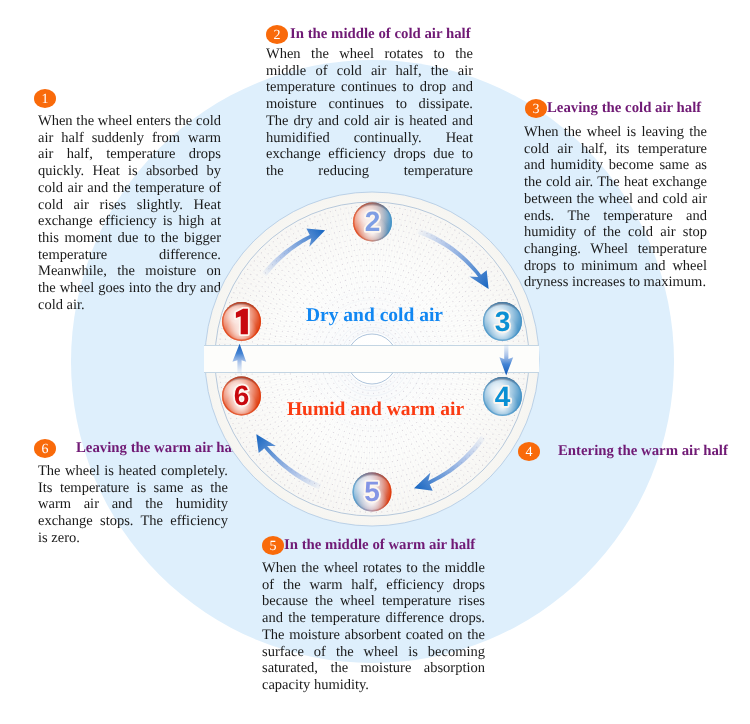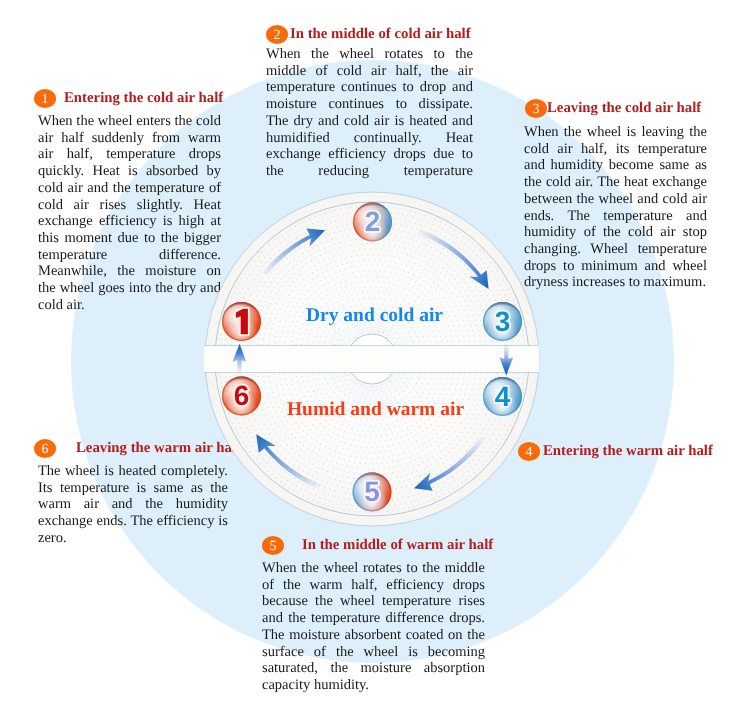--- a/index.html
+++ b/index.html
@@ -14,7 +14,7 @@
   .badge{flex:0 0 auto;width:22px;height:19px;border-radius:50%;
          background:#f96a0a;color:#fff;font-family:"Liberation Serif",serif;
          font-weight:normal;font-size:14px;line-height:21px;text-align:center;}
-  .hdtxt{color:#b91c1c;font-weight:bold;font-size:14.8px;margin-left:8px;line-height:19px;}
+  .hdtxt{color:#701a75;font-weight:bold;font-size:14.8px;margin-left:8px;line-height:19px;}
 </style>
 </head>
 <body>

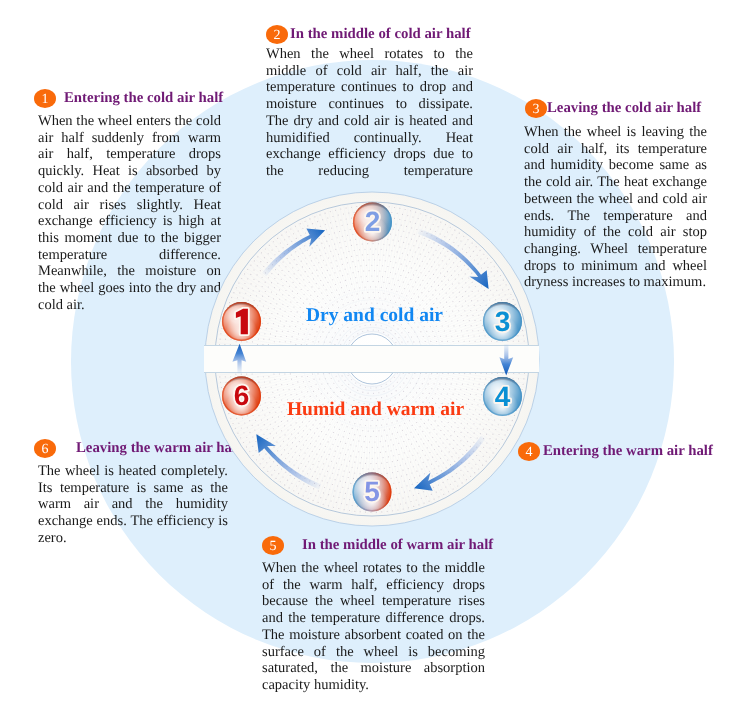--- a/index.html
+++ b/index.html
@@ -25,7 +25,6 @@
   <div class="txtblk" style="left:38px;top:89px;width:183px;padding-top:24px;">
     <div class="hd" style="left:-4px;top:0px;">
       <span class="badge">1</span>
-        <span class="hdtxt" style="margin-left:8px">Entering the cold air half</span>
     </div>
     <div class="body">When the wheel enters the cold air half suddenly from warm air half, temperature drops quickly. Heat is absorbed by cold air and the temperature of cold air rises slightly. Heat exchange efficiency is high at this moment due to the bigger temperature difference. Meanwhile, the moisture on the wheel goes into the dry and cold air.</div>
   </div>

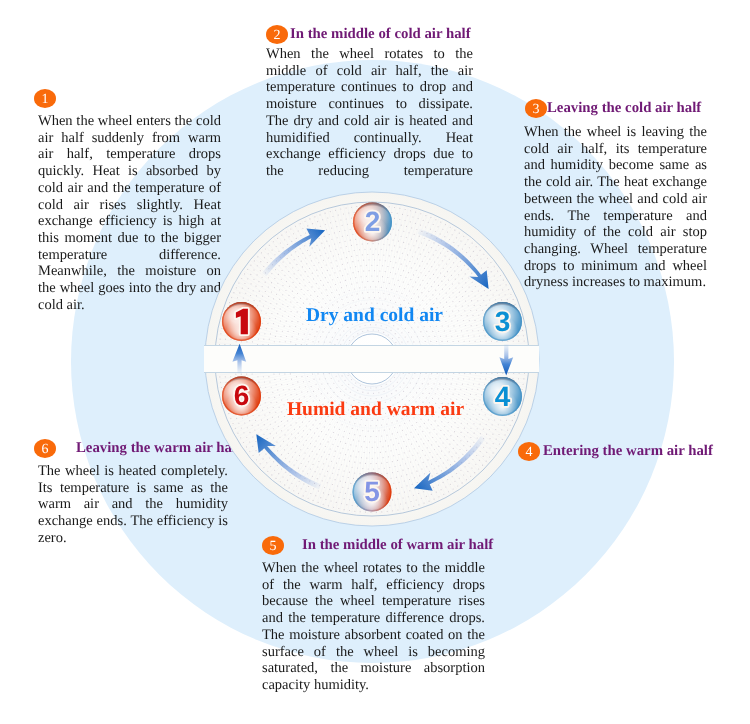--- a/index.html
+++ b/index.html
@@ -48,7 +48,7 @@
   <div class="txtblk" style="left:517px;top:442px;width:190px;padding-top:24px;">
     <div class="hd" style="left:1px;top:0px;">
       <span class="badge">4</span>
-        <span class="hdtxt" style="margin-left:3px">Entering the warm air half</span>
+        <span class="hdtxt" style="margin-left:18px">Entering the warm air half</span>
     </div>
   </div>
 

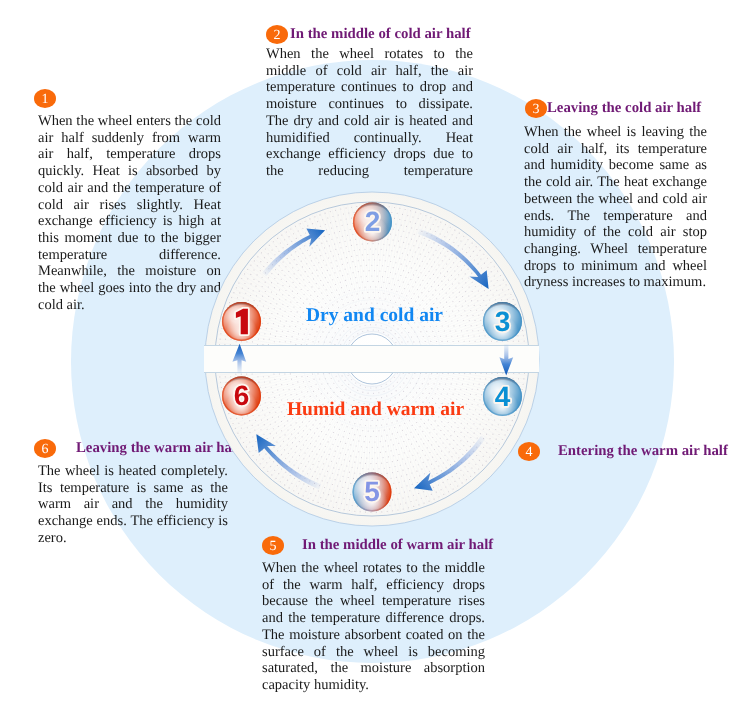--- a/index.html
+++ b/index.html
@@ -65,7 +65,7 @@
       <span class="badge">6</span>
         <span class="hdtxt" style="margin-left:20px">Leaving the warm air half</span>
     </div>
-    <div class="body">The wheel is heated completely. Its temperature is same as the warm air and the humidity exchange ends. The efficiency is zero.</div>
+    <div class="body">The wheel is heated completely. Its temperature is same as the warm air and the humidity exchange stops. The efficiency is zero.</div>
   </div>
 
   <svg class="wheel" width="750" height="724" viewBox="0 0 750 724" style="position:absolute;left:0;top:0;">

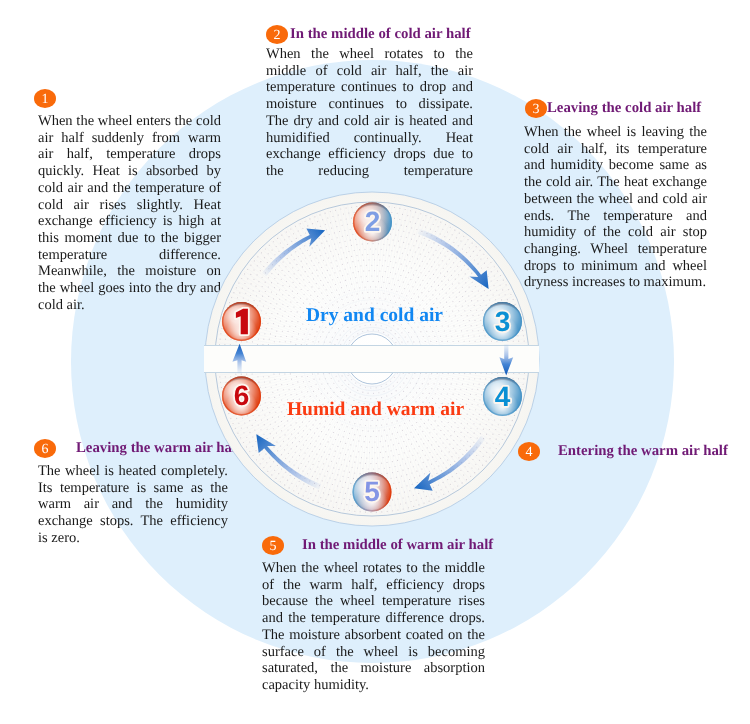--- a/index.html
+++ b/index.html
@@ -55,7 +55,7 @@
   <div class="txtblk" style="left:262px;top:536px;width:223px;padding-top:24px;">
     <div class="hd" style="left:0px;top:0px;">
       <span class="badge">5</span>
-        <span class="hdtxt" style="margin-left:18px">In the middle of warm air half</span>
+        <span class="hdtxt" style="margin-left:0">In the middle of warm air half</span>
     </div>
     <div class="body">When the wheel rotates to the middle of the warm half, efficiency drops because the wheel temperature rises and the temperature difference drops. The moisture absorbent coated on the surface of the wheel is becoming saturated, the moisture absorption capacity humidity.</div>
   </div>

